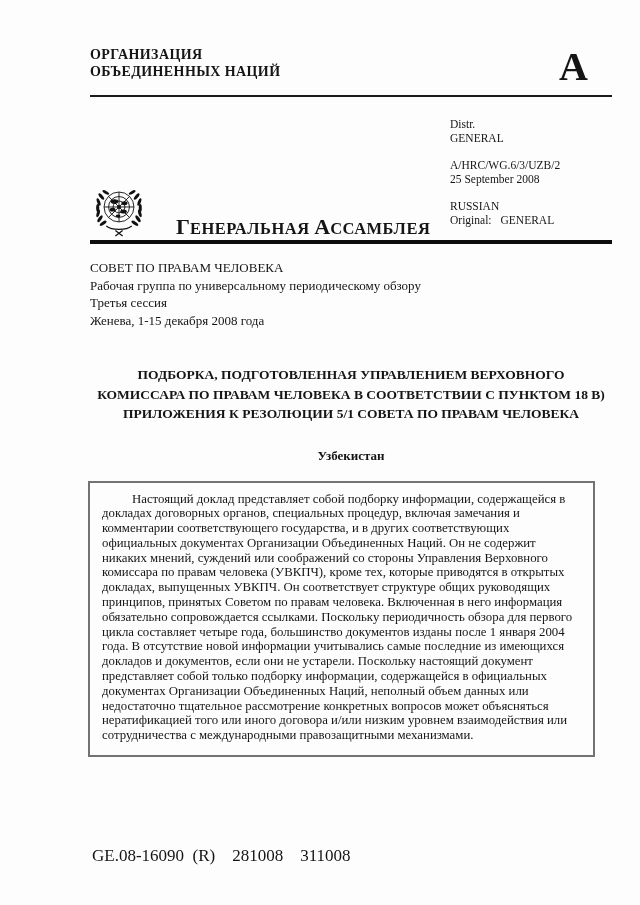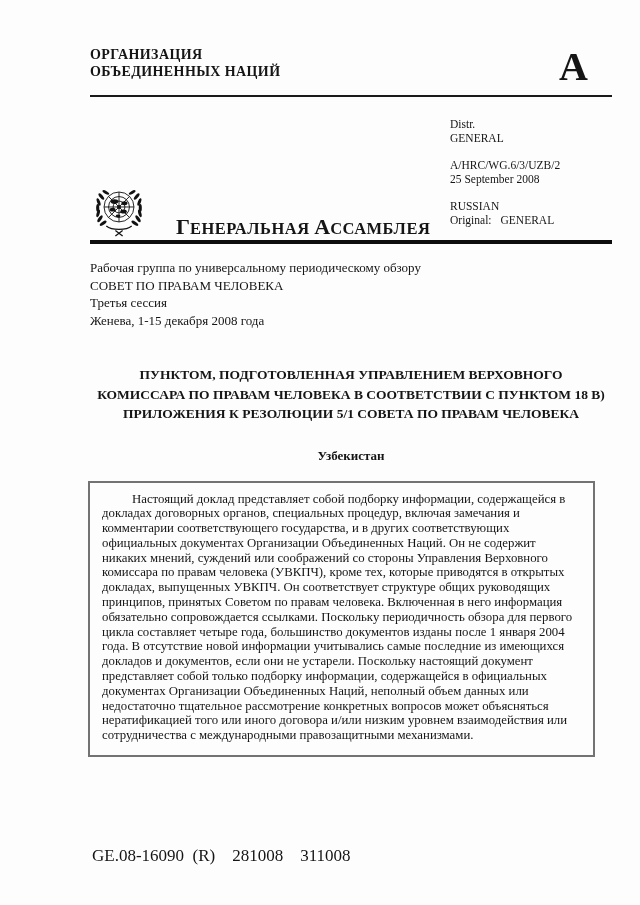--- a/index.html
+++ b/index.html
@@ -207,8 +207,8 @@
     <div class="rule-thick"></div>
 
     <div class="session">
+      <div>СОВЕТ ПО ПРАВАМ ЧЕЛОВЕКА</div>
       <div>Рабочая группа по универсальному периодическому обзору</div>
-      <div>СОВЕТ ПО ПРАВАМ ЧЕЛОВЕКА</div>
       <div>Третья сессия</div>
       <div>Женева, 1-15 декабря 2008 года</div>
     </div>

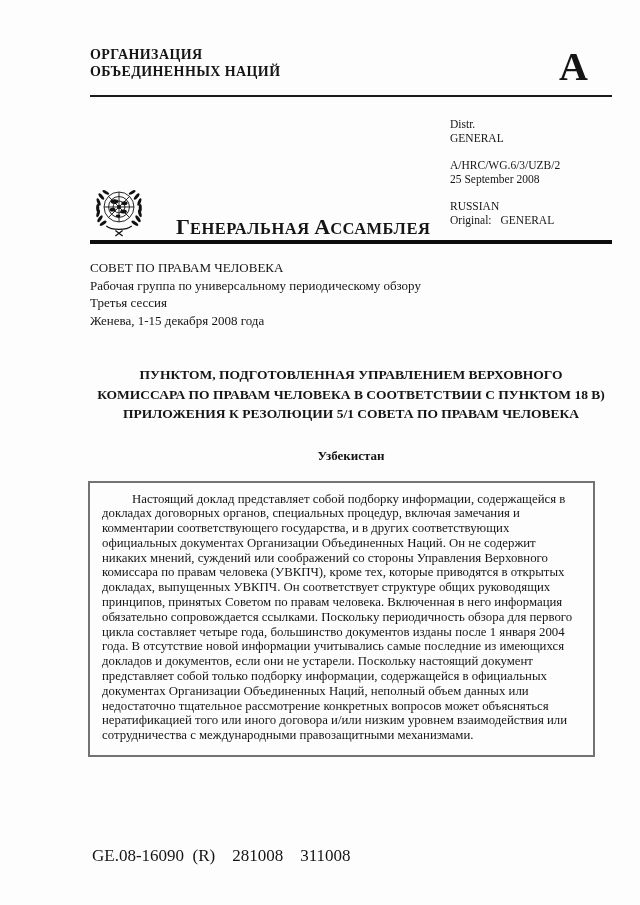--- a/index.html
+++ b/index.html
@@ -214,7 +214,7 @@
     </div>
 
     <div class="doc-title">
-      <div>ПУНКТОМ, ПОДГОТОВЛЕННАЯ УПРАВЛЕНИЕМ ВЕРХОВНОГО</div>
+      <div>ПОДБОРКА, ПОДГОТОВЛЕННАЯ УПРАВЛЕНИЕМ ВЕРХОВНОГО</div>
       <div>КОМИССАРА ПО ПРАВАМ ЧЕЛОВЕКА В СООТВЕТСТВИИ С ПУНКТОМ 18 В)</div>
       <div>ПРИЛОЖЕНИЯ К РЕЗОЛЮЦИИ 5/1 СОВЕТА ПО ПРАВАМ ЧЕЛОВЕКА</div>
     </div>

